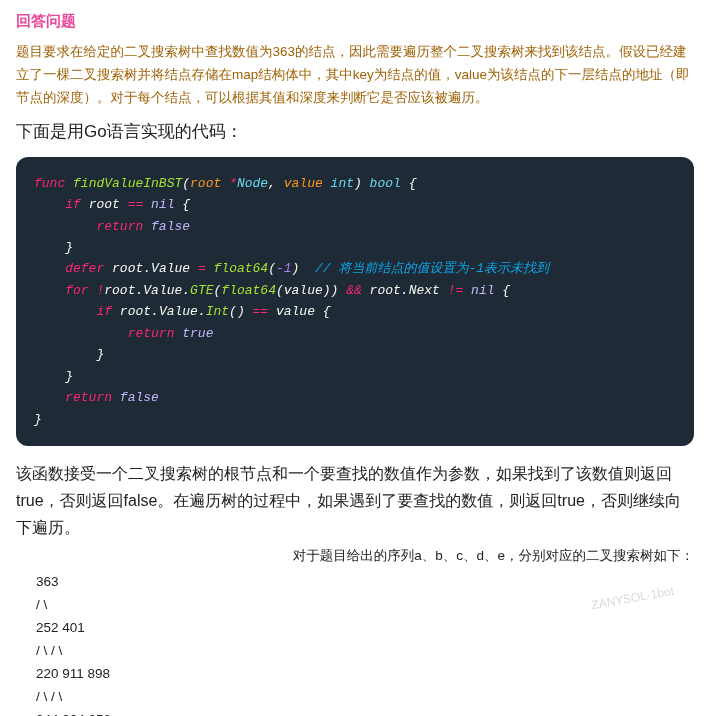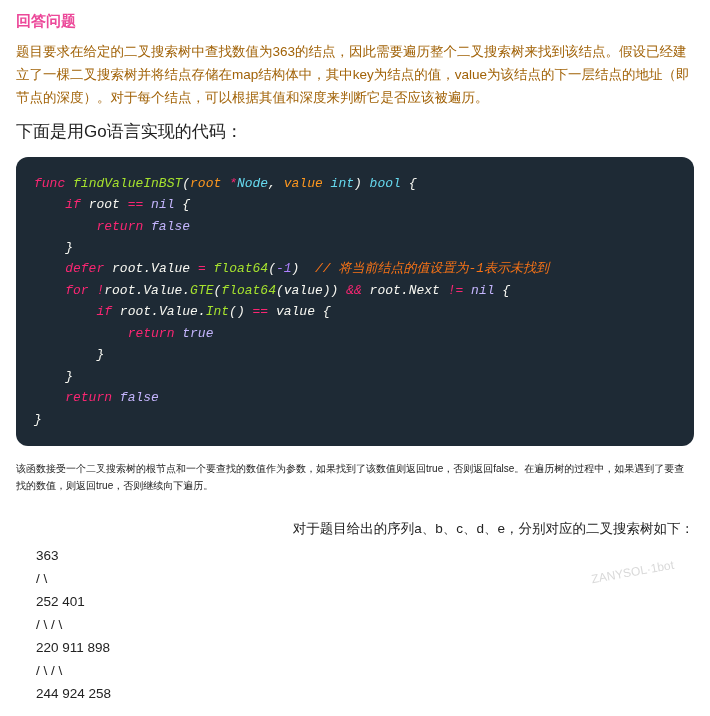--- a/index.html
+++ b/index.html
@@ -56,7 +56,7 @@
     .kw2 { color: #c4b5fd; } 
     .fn { color: #a6e22e; } 
     .type { color: #66d9ef; } 
-    .comment { color: #f97316; margin-top: 37px; } 
+    .comment { color: #0ea5e9; margin-top: 37px; } 
     .var { color: #f8f8f2; }
     .op { color: #f92672; }
     .num { color: #ae81ff; }

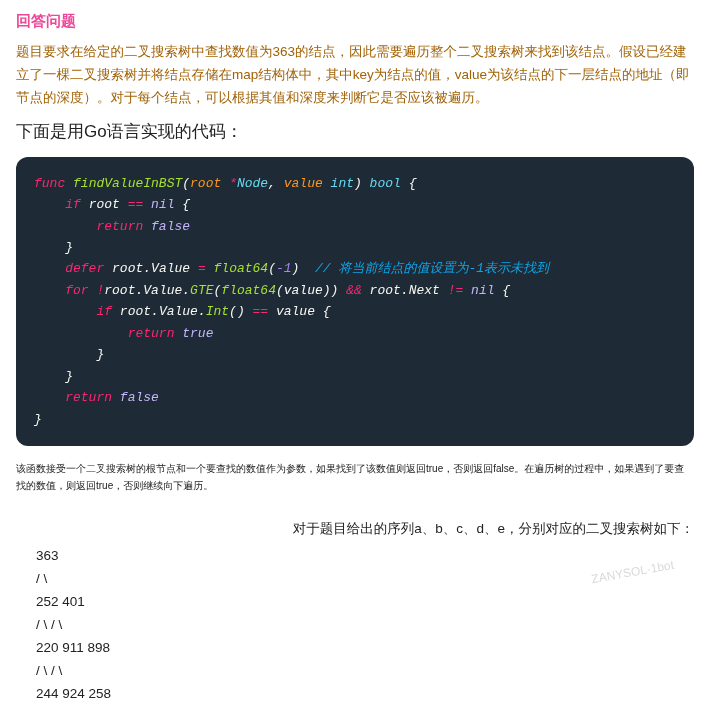--- a/index.html
+++ b/index.html
@@ -65,10 +65,10 @@
     .method { color: #a6e22e; }
 
     .after-code {
-      font-size: 10px;
+      font-size: 16px;
       line-height: 1.7;
       color: #222;
-      margin-bottom: 24px;
+      margin-bottom: 3px;
     }
     .tree-section {
       font-size: 13.5px;

